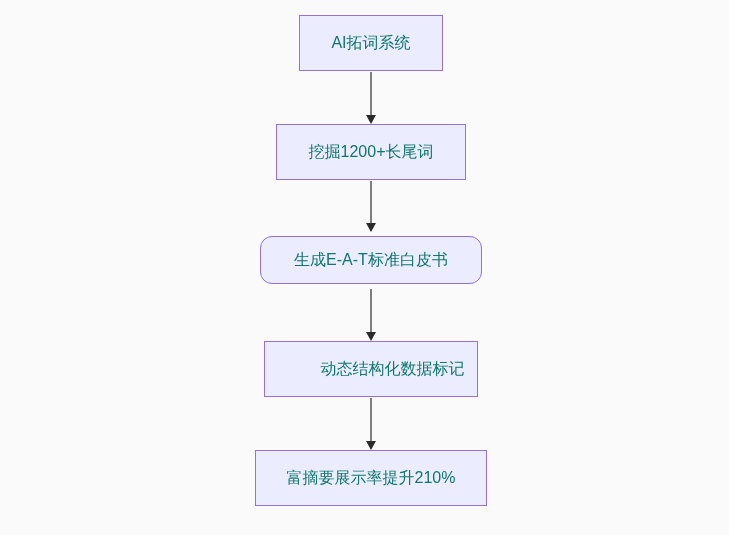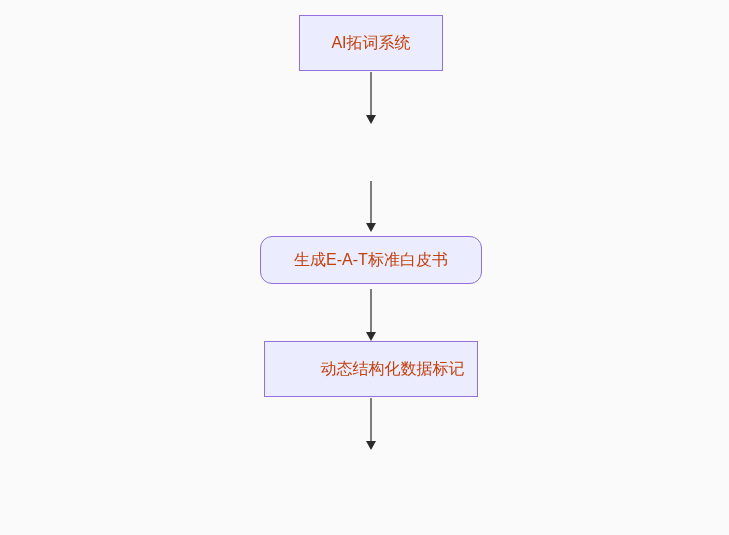--- a/index.html
+++ b/index.html
@@ -17,7 +17,7 @@
     position: absolute;
     background: #ECECFF;
     border: 1px solid #9370DB;
-    color: #c2410c;
+    color: #0f766e;
     font-size: 16px;
     display: flex;
     align-items: center;

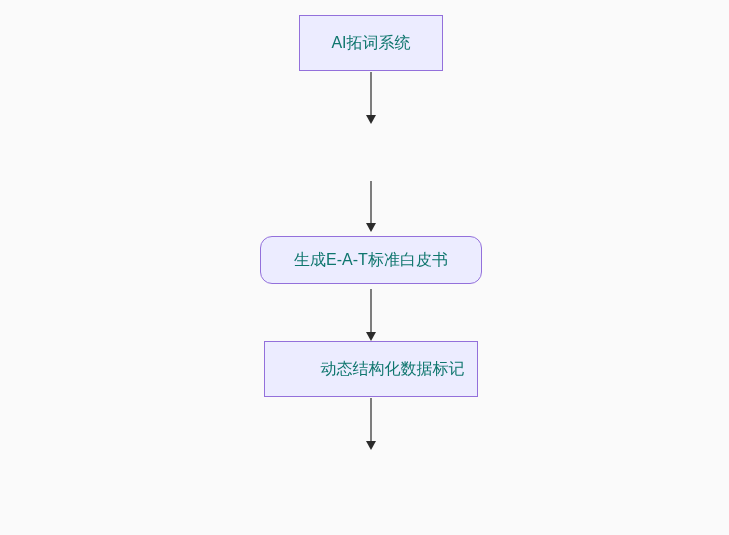--- a/index.html
+++ b/index.html
@@ -75,6 +75,9 @@
     <div class="arrowhead"></div>
   </div>
 
+  <div class="node n2">
+    <span>挖掘1200+长尾词</span>
+  </div>
 
   <div class="edge e2">
     <div class="line"></div>

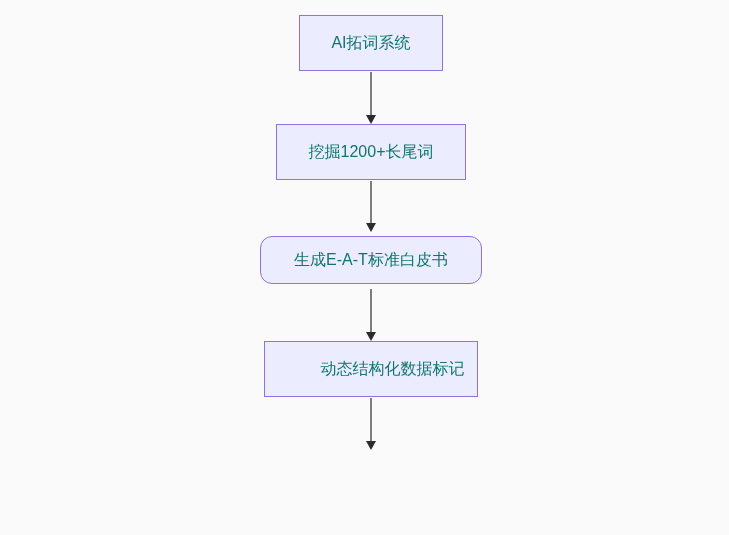--- a/index.html
+++ b/index.html
@@ -102,6 +102,9 @@
     <div class="arrowhead"></div>
   </div>
 
+  <div class="node n5">
+    <span>富摘要展示率提升210%</span>
+  </div>
 
 </div>
 

